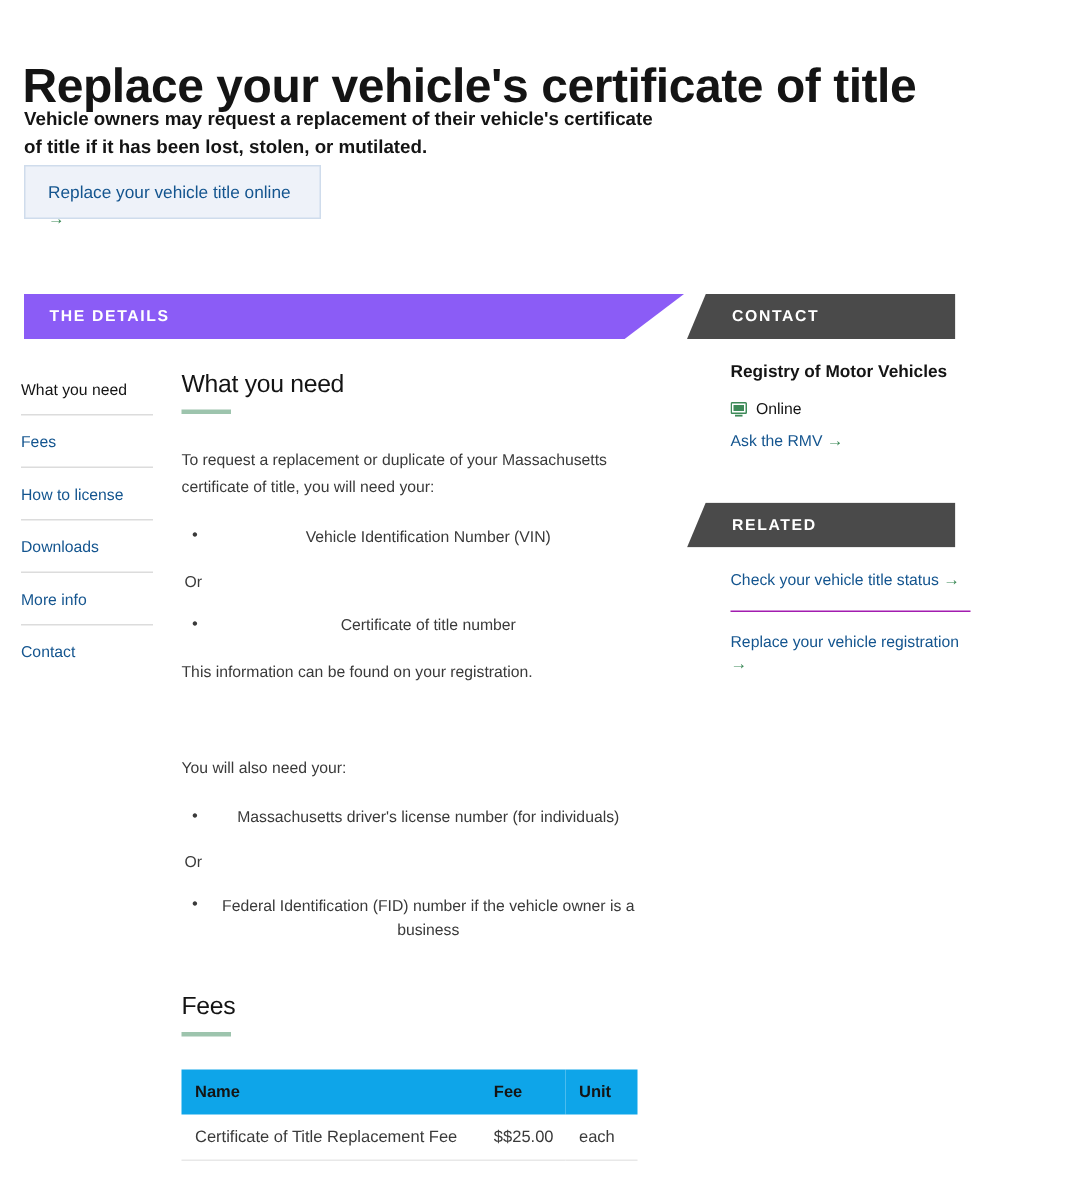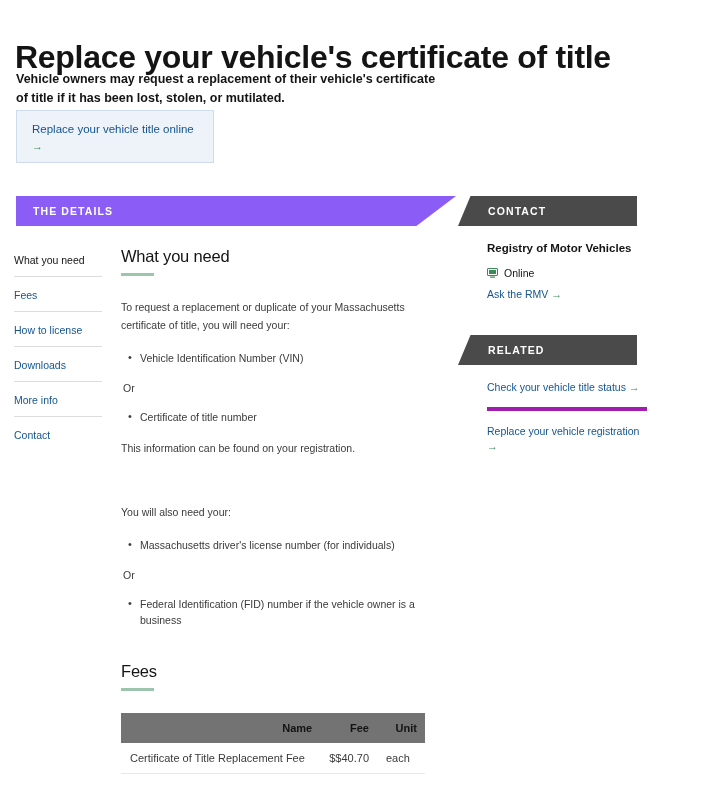--- a/index.html
+++ b/index.html
@@ -27,7 +27,7 @@
   
   .cta-box {
     position: absolute; left: 16px; top: 110px;
-    width: 198px; height: 53px;
+    width: 198px; height: 36px;
     background: #eef2f9; border: 1px solid #cfdcec;
   }
   .cta-link {

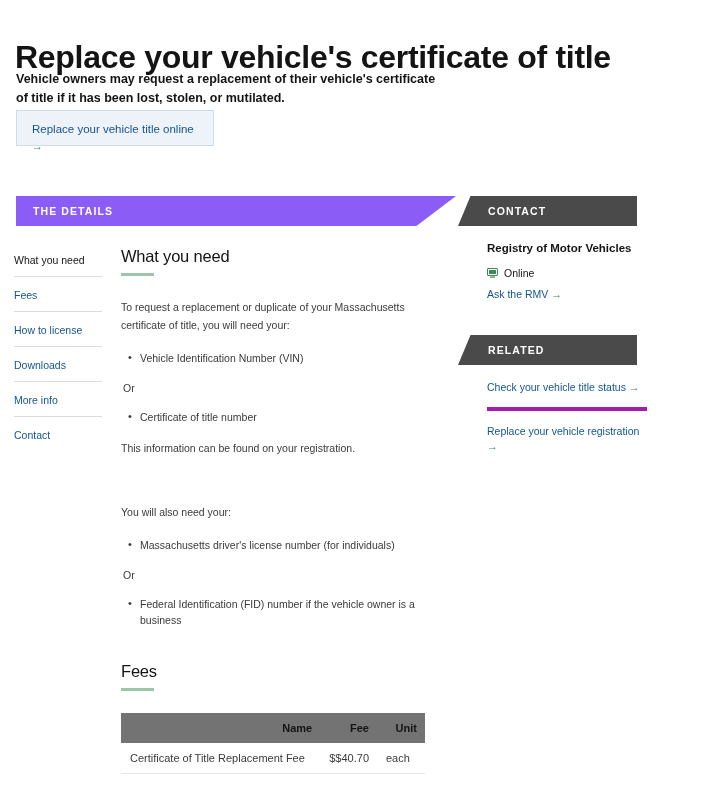--- a/index.html
+++ b/index.html
@@ -88,7 +88,7 @@
     font-size: 10.5px; line-height: 18px; color: #3a3a3a;
     margin: 0 0 16px 0;
   }
-  ul.bullets { margin: 0 0 14px 0; padding-left: 19px; list-style: none; }
+  ul.bullets { margin: 0 0 14px 0; padding-left: 19px; list-style: none; text-align: center; }
   ul.bullets li {
     position: relative; font-size: 10.5px; line-height: 16px;
     color: #3a3a3a; margin-bottom: 2px;

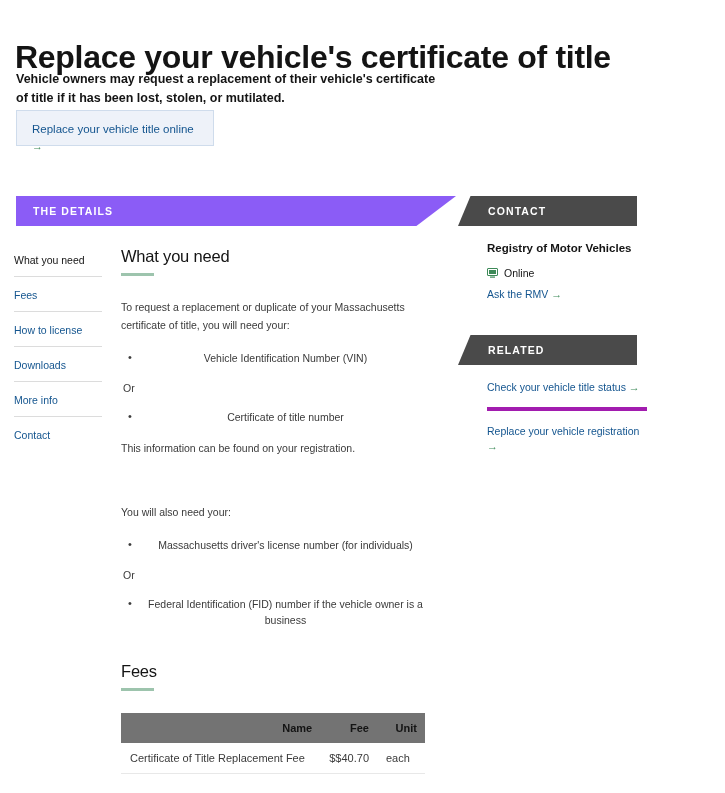--- a/index.html
+++ b/index.html
@@ -135,7 +135,7 @@
     display: block; font-size: 10.5px; color: #14558f;
     text-decoration: none; line-height: 15px;
   }
-  .rail-rel-item { padding-bottom: 12px; border-bottom: 4px solid #a21caf; }
+  .rail-rel-item { padding-bottom: 12px; border-bottom: 1px solid #a21caf; }
   .rail-rel-item + .rail-rel-item { padding-top: 13px; border-bottom: none; }
 </style>
 </head>

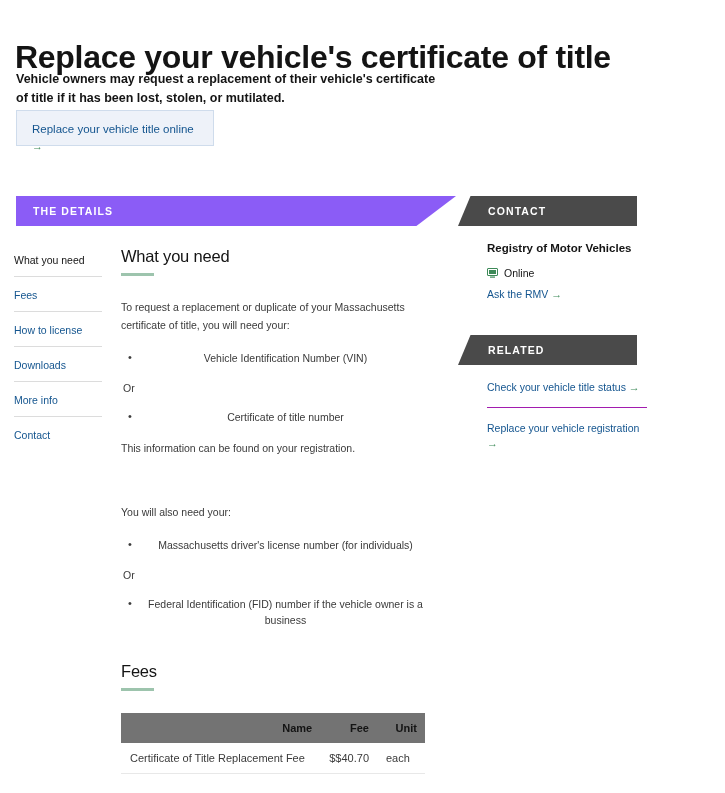--- a/index.html
+++ b/index.html
@@ -107,7 +107,7 @@
   .fees-block { margin-top: 34px; }
   .fee-table { width: 304px; border-collapse: collapse; margin-top: 4px; }
   .fee-table th {
-    background: #737373; text-align: right;
+    background: #0ea5e9; text-align: left;
     font-size: 11px; font-weight: 700; color: #141414;
     padding: 9px 8px 9px 9px;
   }

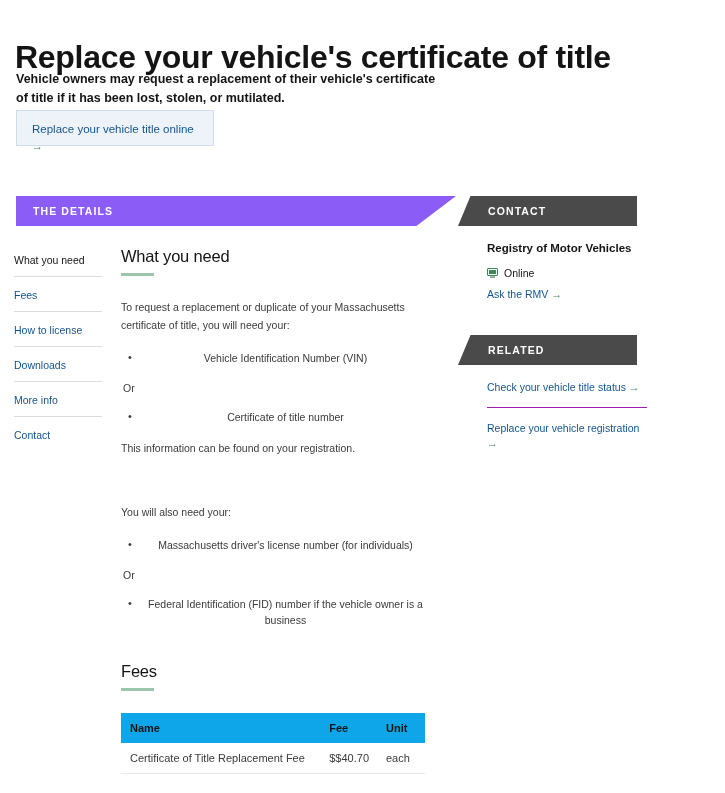--- a/index.html
+++ b/index.html
@@ -220,7 +220,7 @@
         <tbody>
           <tr>
             <td>Certificate of Title Replacement Fee</td>
-            <td class="col-fee">$$40.70</td>
+            <td class="col-fee">$$25.00</td>
             <td class="col-unit">each</td>
           </tr>
         </tbody>

